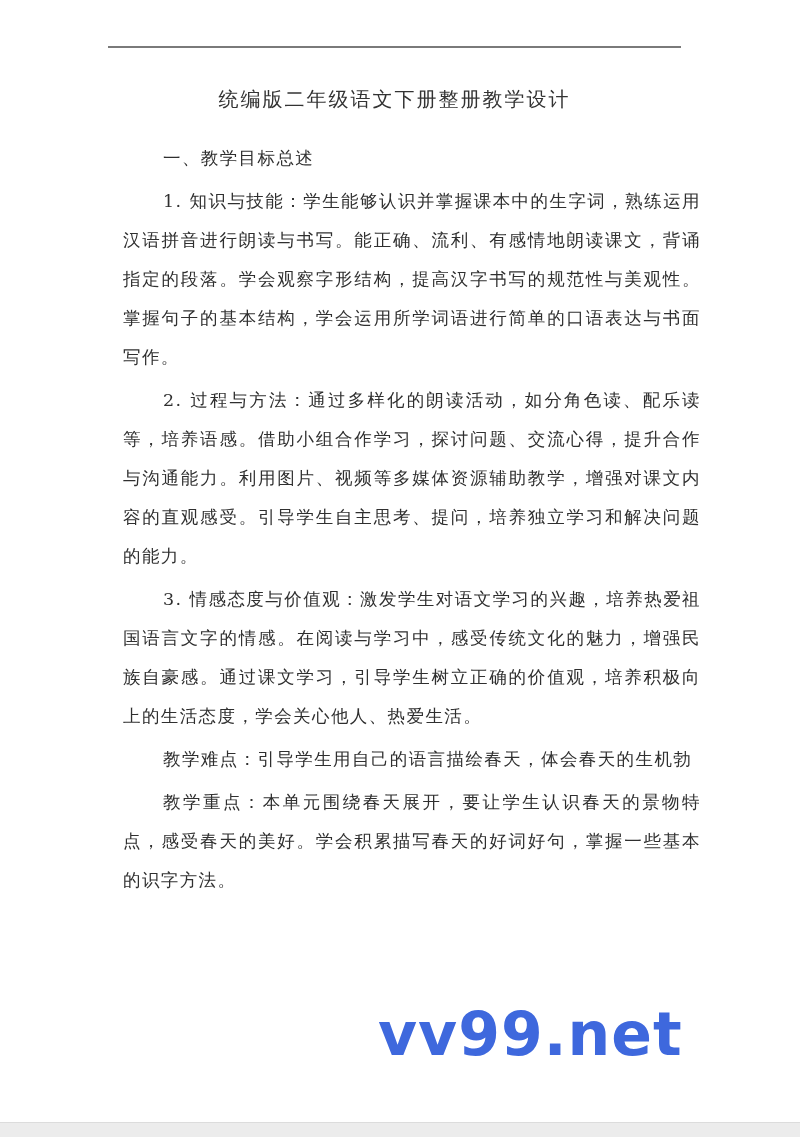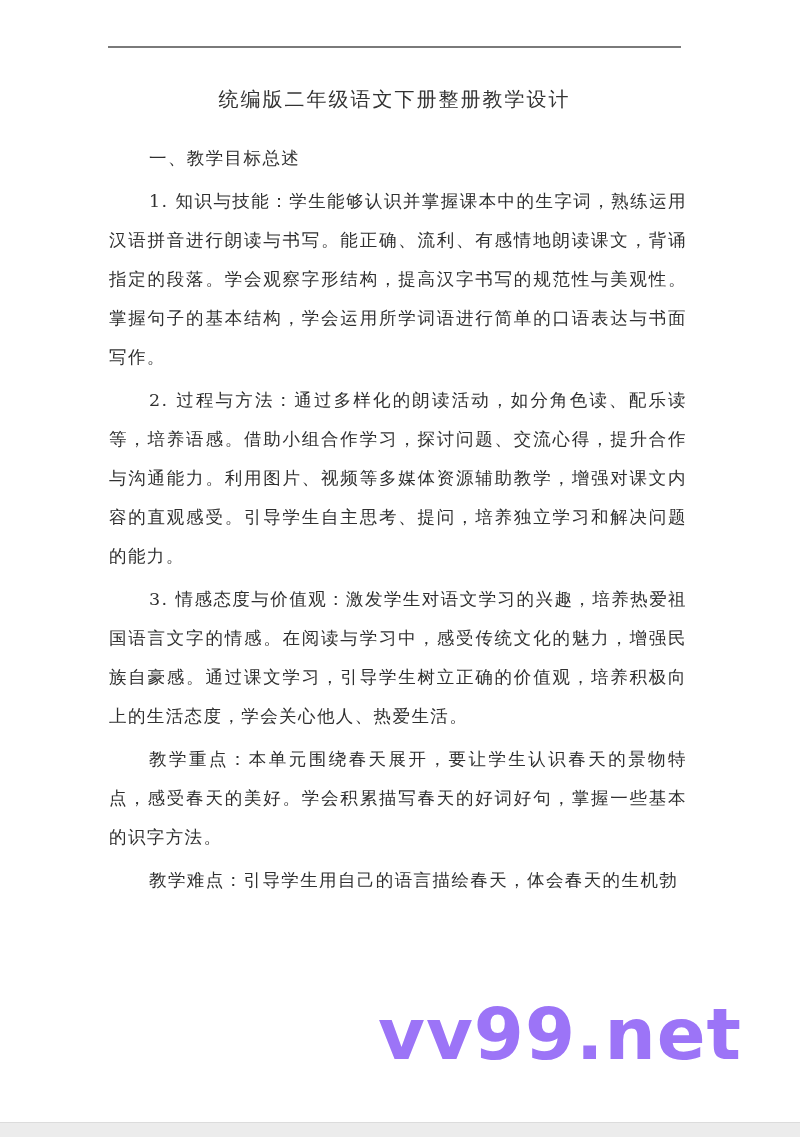--- a/index.html
+++ b/index.html
@@ -55,7 +55,7 @@
     }
     .content {
       position: absolute;
-      left: 109px;
+      left: 123px;
       top: 139px;
       width: 578px;
       font-size: 17.5px;

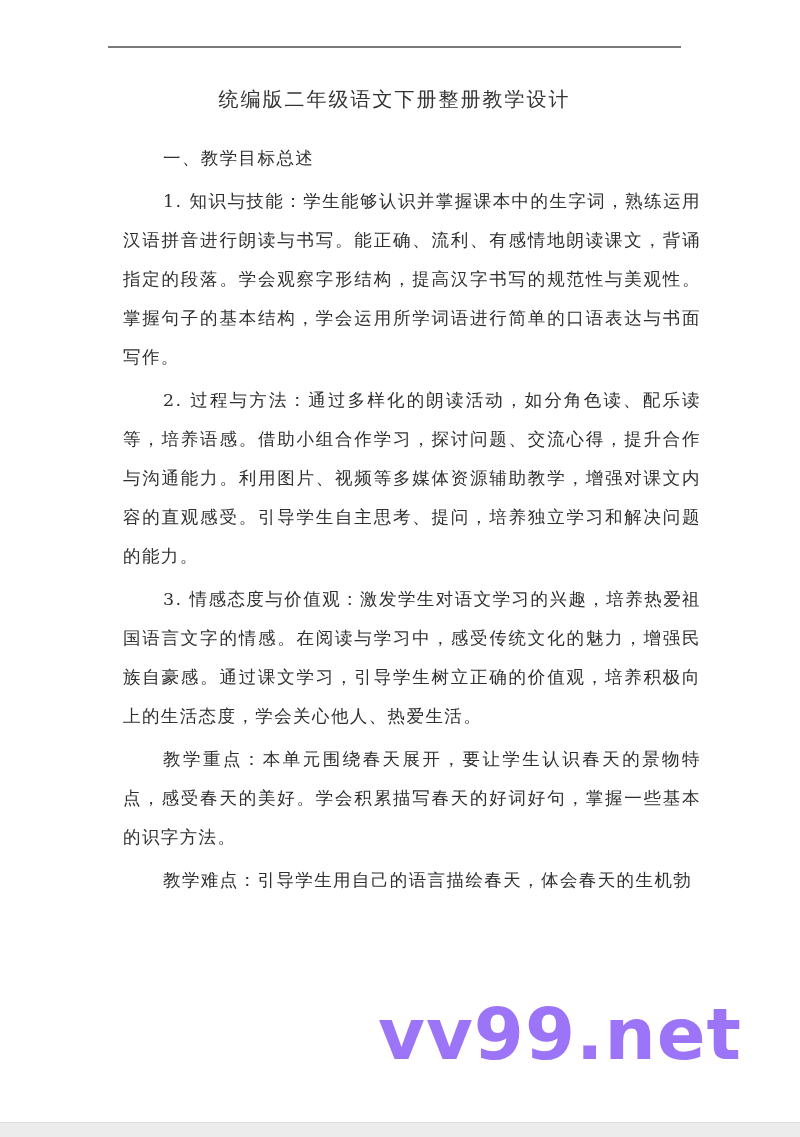--- a/index.html
+++ b/index.html
@@ -106,8 +106,8 @@
     <p class="para">2. 过程与方法：通过多样化的朗读活动，如分角色读、配乐读等，培养语感。借助小组合作学习，探讨问题、交流心得，提升合作与沟通能力。利用图片、视频等多媒体资源辅助教学，增强对课文内容的直观感受。引导学生自主思考、提问，培养独立学习和解决问题的能力。</p>
     <p class="para">3. 情感态度与价值观：激发学生对语文学习的兴趣，培养热爱祖国语言文字的情感。在阅读与学习中，感受传统文化的魅力，增强民族自豪感。通过课文学习，引导学生树立正确的价值观，培养积极向上的生活态度，学会关心他人、热爱生活。</p>
 
+    <p class="para">教学难点：引导学生用自己的语言描绘春天，体会春天的生机勃</p>
     <p class="para">教学重点：本单元围绕春天展开，要让学生认识春天的景物特点，感受春天的美好。学会积累描写春天的好词好句，掌握一些基本的识字方法。</p>
-    <p class="para">教学难点：引导学生用自己的语言描绘春天，体会春天的生机勃</p>
   </div>
 </div>
 

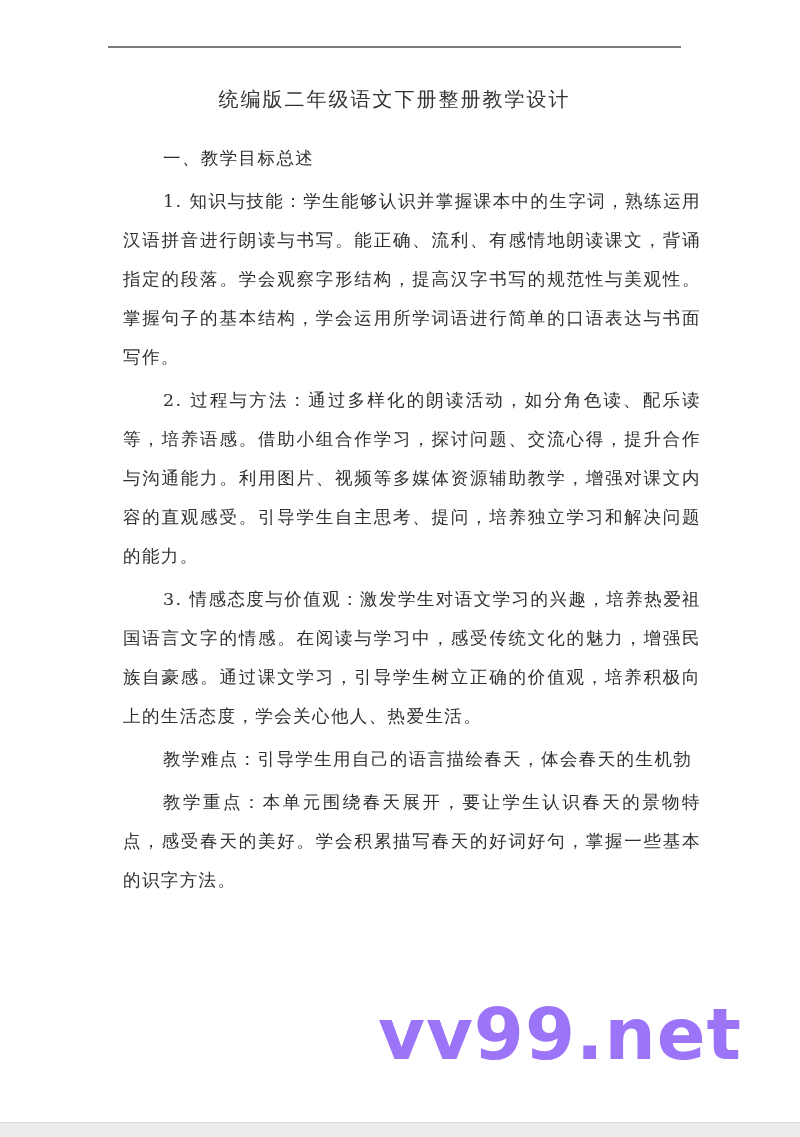--- a/index.html
+++ b/index.html
@@ -80,10 +80,10 @@
       top: 992px;
       font-family: "DejaVu Sans", "Liberation Sans", sans-serif;
       font-weight: bold;
-      font-size: 72px;
+      font-size: 60px;
       line-height: 84px;
       letter-spacing: 1px;
-      color: #8b5cf6;
+      color: #1d4ed8;
       opacity: 0.85;
       z-index: 0;
       pointer-events: none;

